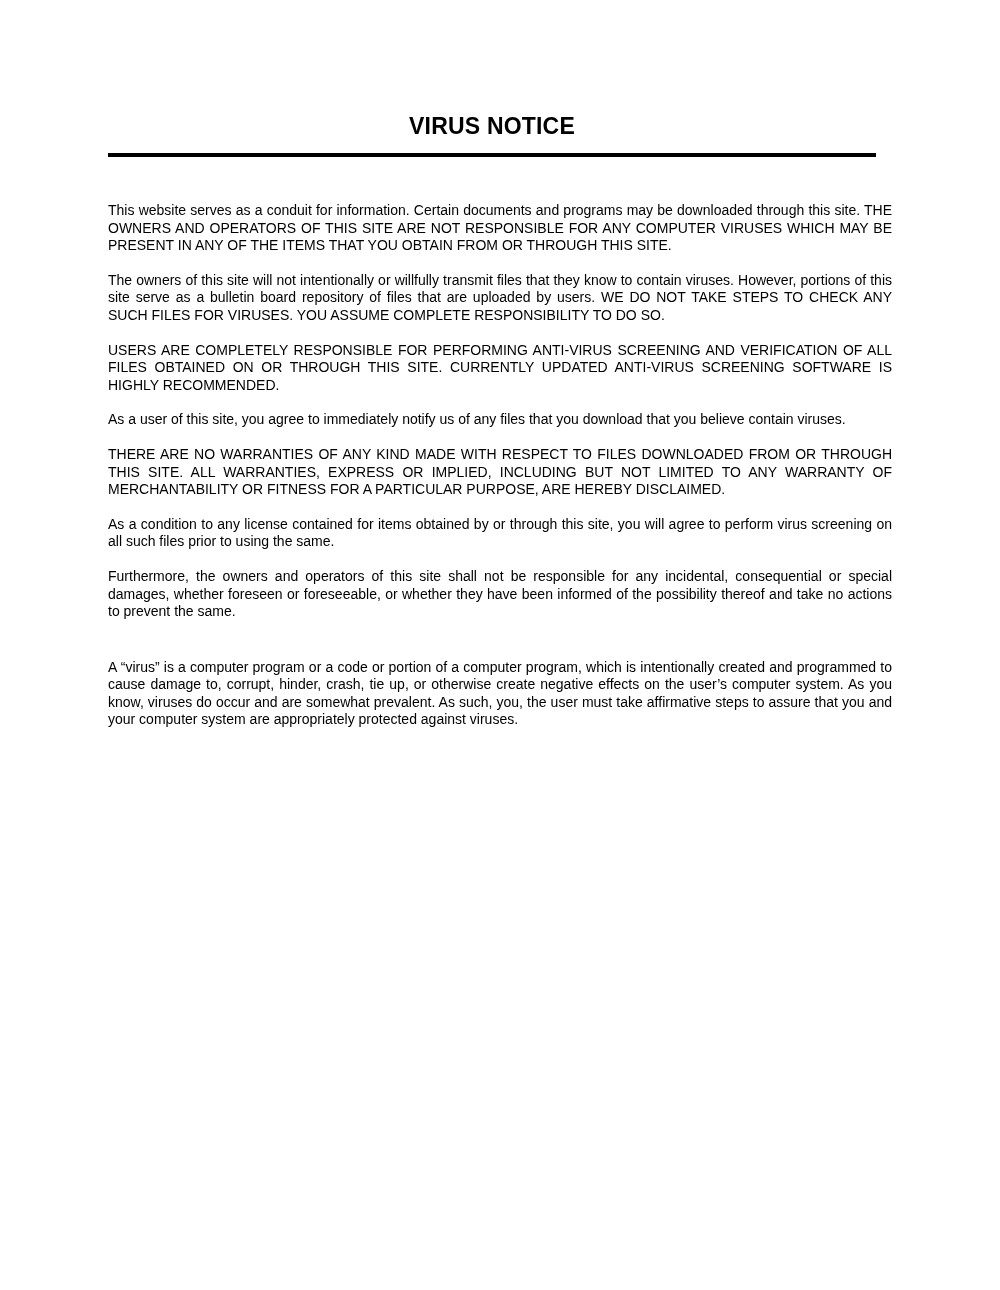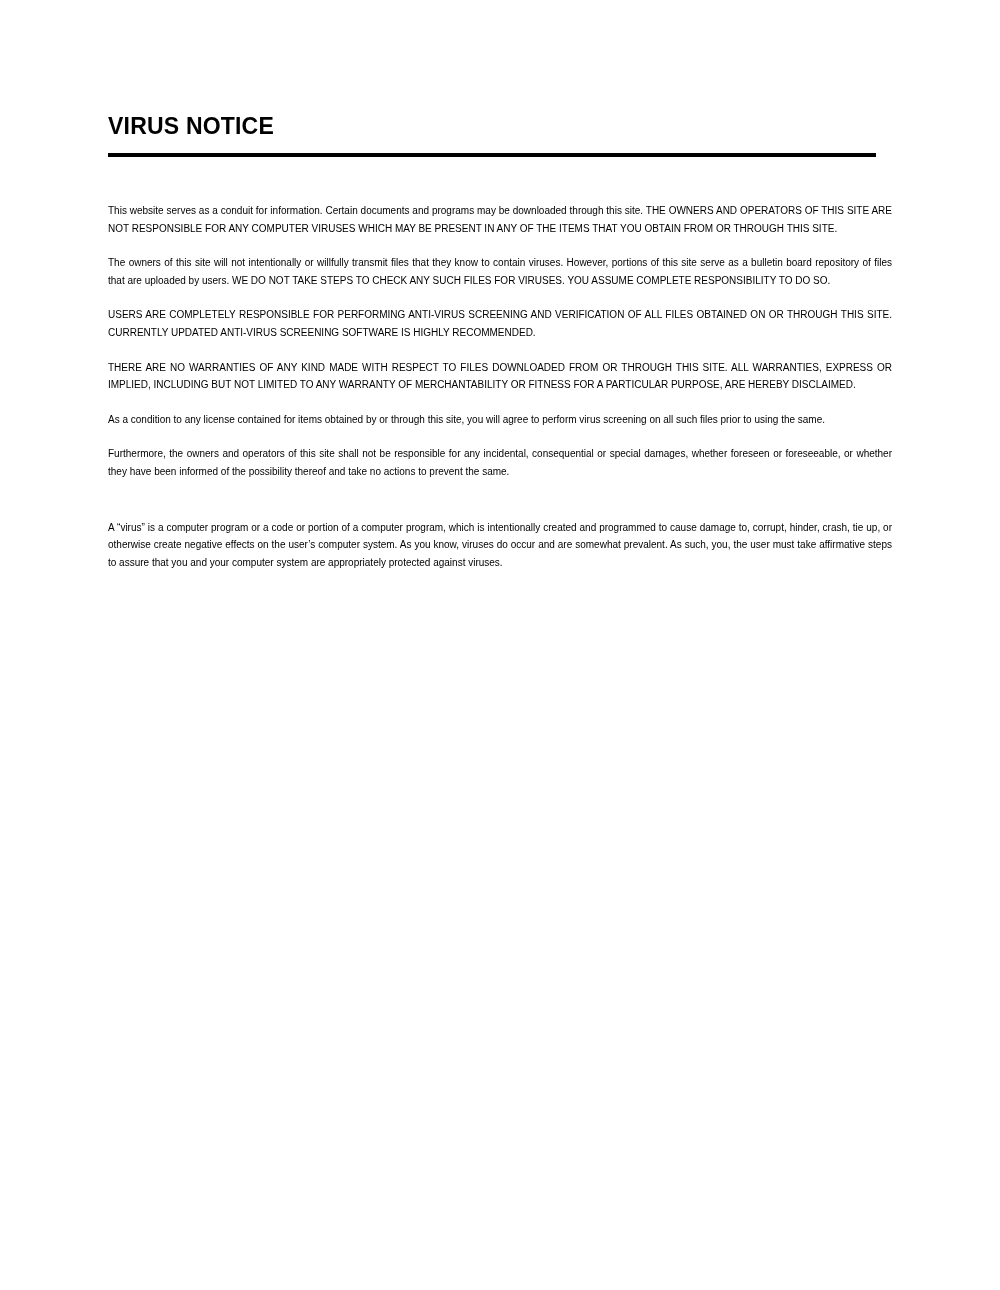--- a/index.html
+++ b/index.html
@@ -32,6 +32,7 @@
   .doc-title {
     font-size: 23px;
     font-weight: bold;
+    text-align: center;
     letter-spacing: 0.2px;
     line-height: 28px;
     margin: 0;

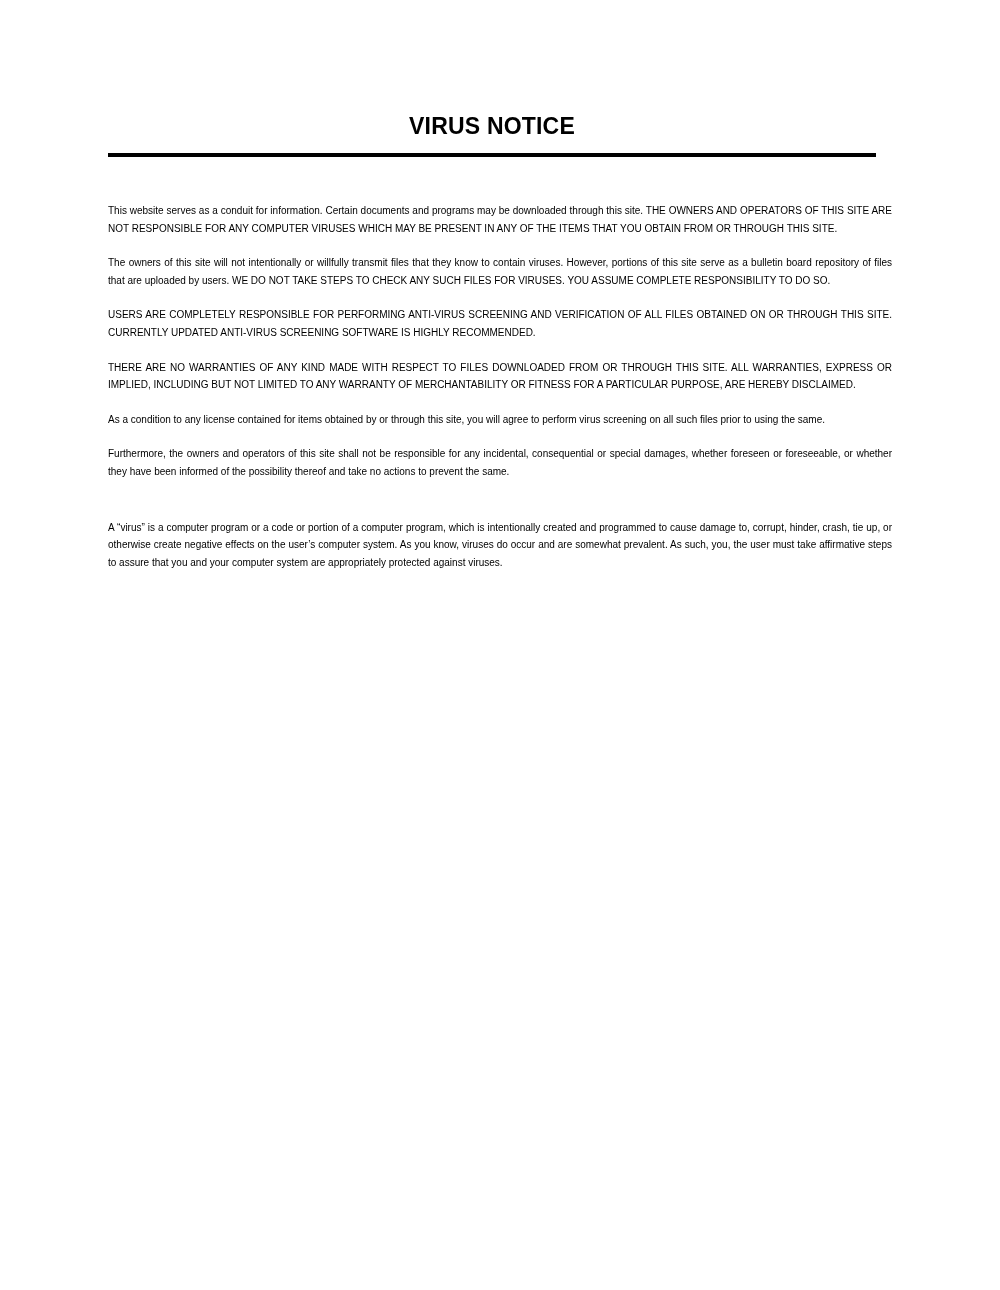--- a/index.html
+++ b/index.html
@@ -55,7 +55,7 @@
   }
   p.para {
     margin: 0 0 17px 0;
-    font-size: 10px;
+    font-size: 14px;
     line-height: 17.6px;
     text-align: justify;
     text-justify: inter-word;

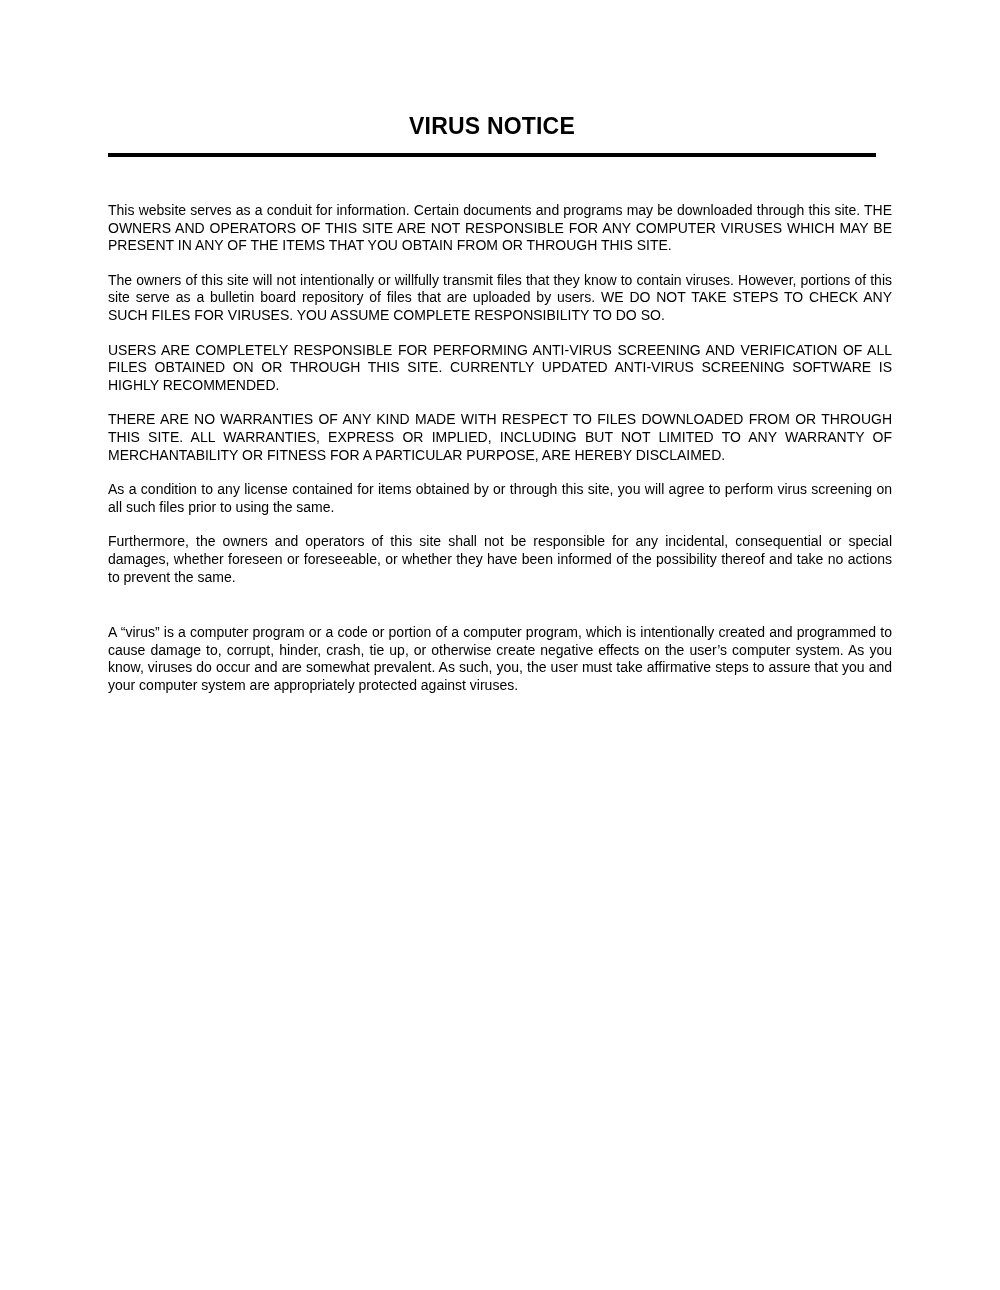--- a/index.html
+++ b/index.html
@@ -83,6 +83,7 @@
     <p class="para">This website serves as a conduit for information. Certain documents and programs may be downloaded through this site. THE OWNERS AND OPERATORS OF THIS SITE ARE NOT RESPONSIBLE FOR ANY COMPUTER VIRUSES WHICH MAY BE PRESENT IN ANY OF THE ITEMS THAT YOU OBTAIN FROM OR THROUGH THIS SITE.</p>
     <p class="para">The owners of this site will not intentionally or willfully transmit files that they know to contain viruses. However, portions of this site serve as a bulletin board repository of files that are uploaded by users. WE DO NOT TAKE STEPS TO CHECK ANY SUCH FILES FOR VIRUSES. YOU ASSUME COMPLETE RESPONSIBILITY TO DO SO.</p>
     <p class="para">USERS ARE COMPLETELY RESPONSIBLE FOR PERFORMING ANTI-VIRUS SCREENING AND VERIFICATION OF ALL FILES OBTAINED ON OR THROUGH THIS SITE. CURRENTLY UPDATED ANTI-VIRUS SCREENING SOFTWARE IS HIGHLY RECOMMENDED.</p>
+    <p class="para">As a user of this site, you agree to immediately notify us of any files that you download that you believe contain viruses.</p>
     <p class="para">THERE ARE NO WARRANTIES OF ANY KIND MADE WITH RESPECT TO FILES DOWNLOADED FROM OR THROUGH THIS SITE. ALL WARRANTIES, EXPRESS OR IMPLIED, INCLUDING BUT NOT LIMITED TO ANY WARRANTY OF MERCHANTABILITY OR FITNESS FOR A PARTICULAR PURPOSE, ARE HEREBY DISCLAIMED.</p>
     <p class="para">As a condition to any license contained for items obtained by or through this site, you will agree to perform virus screening on all such files prior to using the same.</p>
     <p class="para">Furthermore, the owners and operators of this site shall not be responsible for any incidental, consequential or special damages, whether foreseen or foreseeable, or whether they have been informed of the possibility thereof and take no actions to prevent the same.</p>

